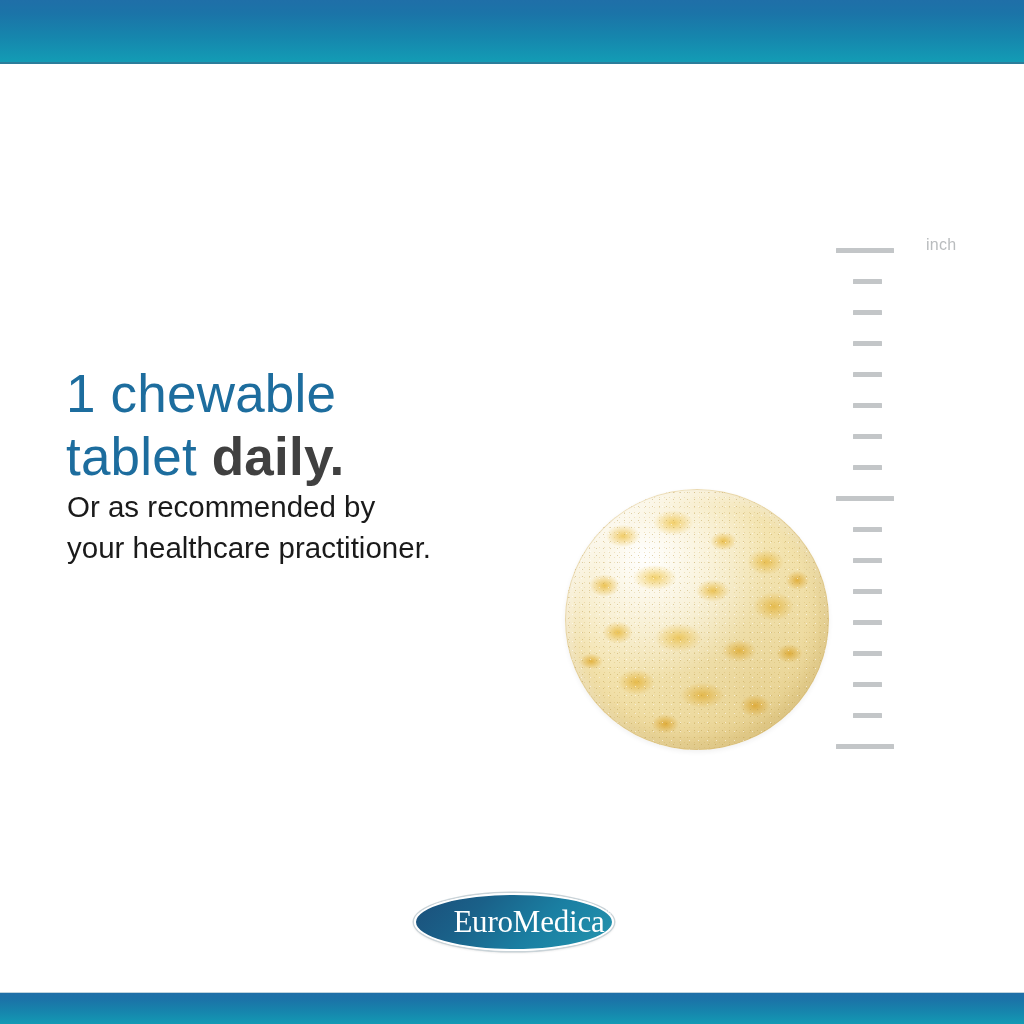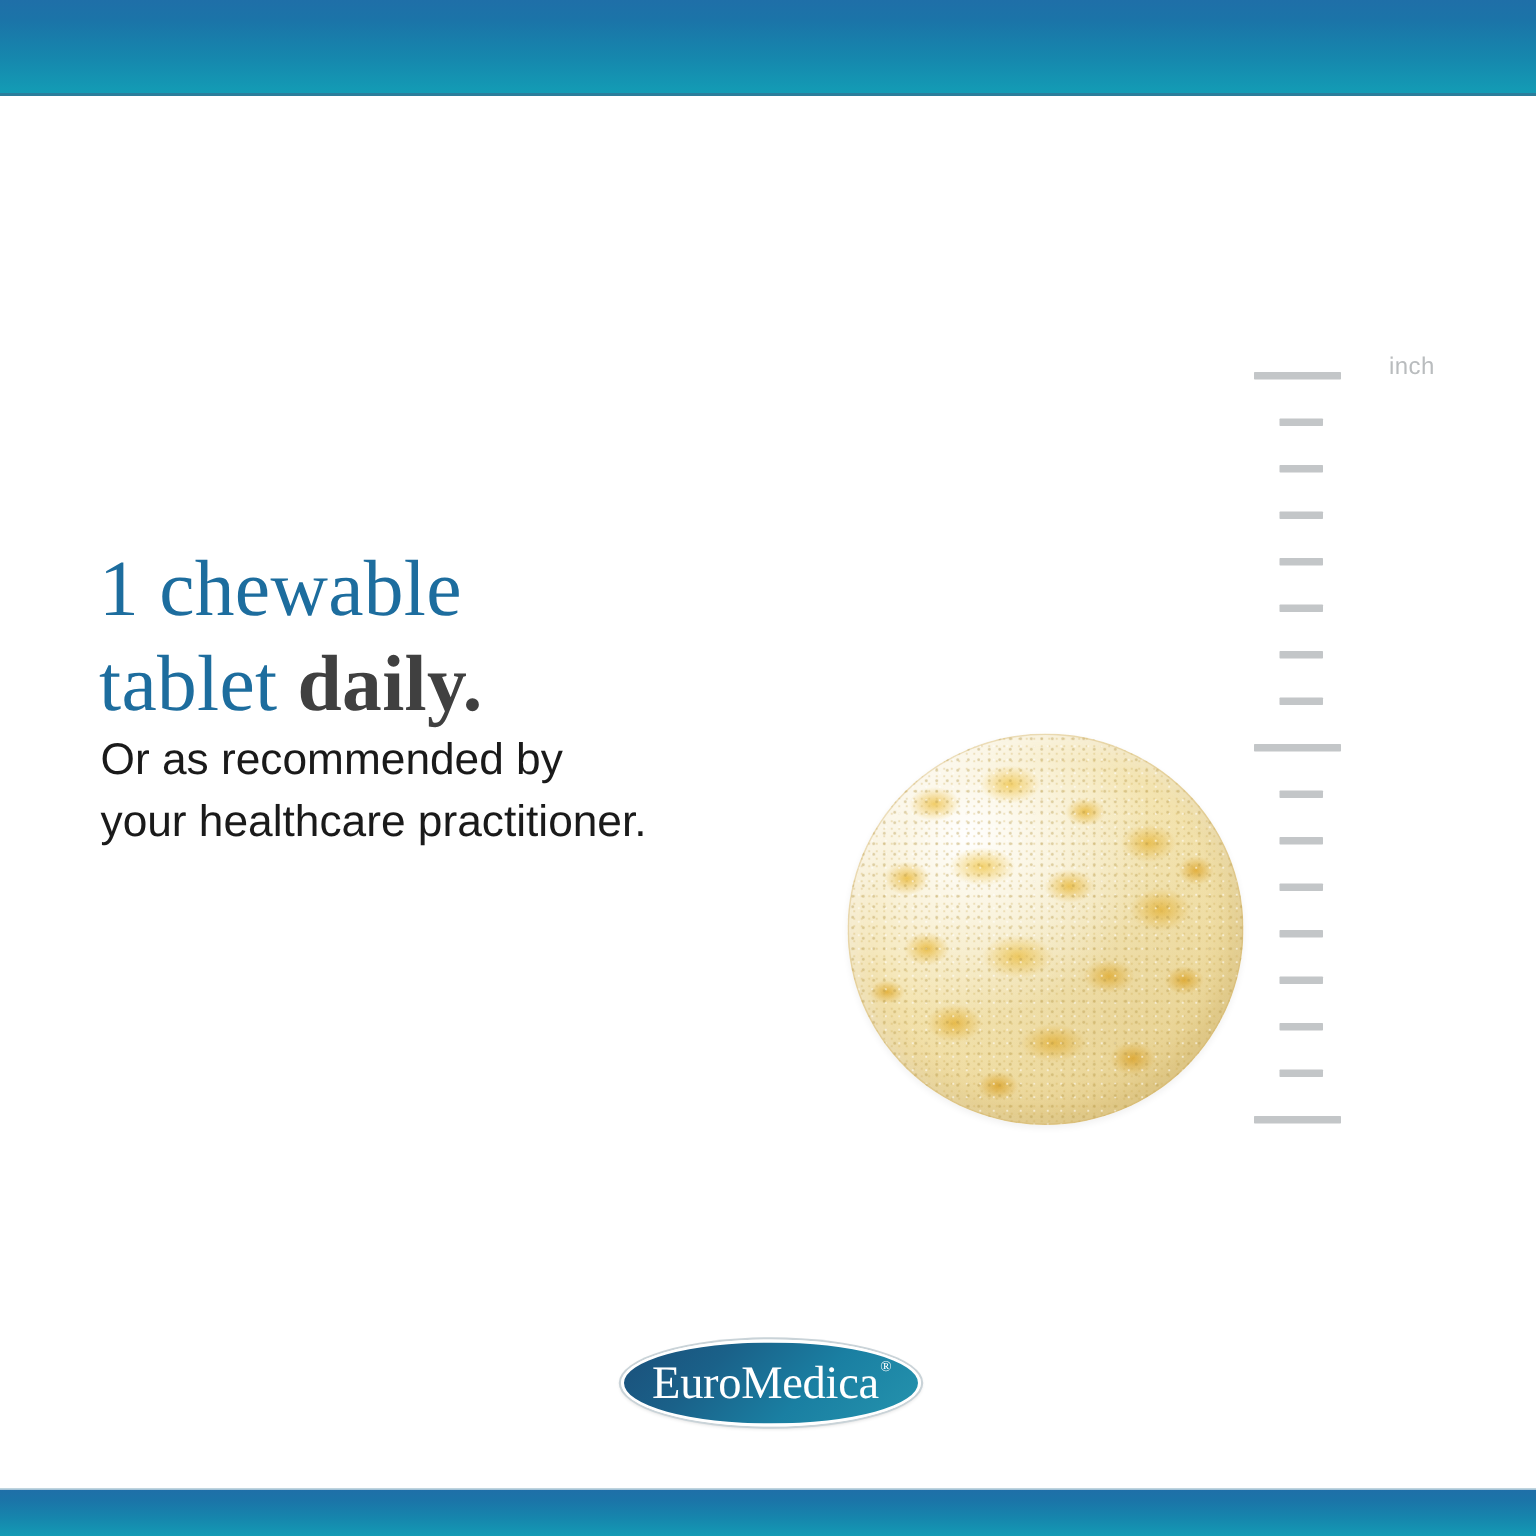--- a/index.html
+++ b/index.html
@@ -45,7 +45,7 @@
     width: 470px;
   }
   #headline {
-    font-family: Liberation Serif, serif;
+    font-family: Liberation Sans, sans-serif;
     font-size: 53px;
     line-height: 63px;
     letter-spacing: 0.2px;

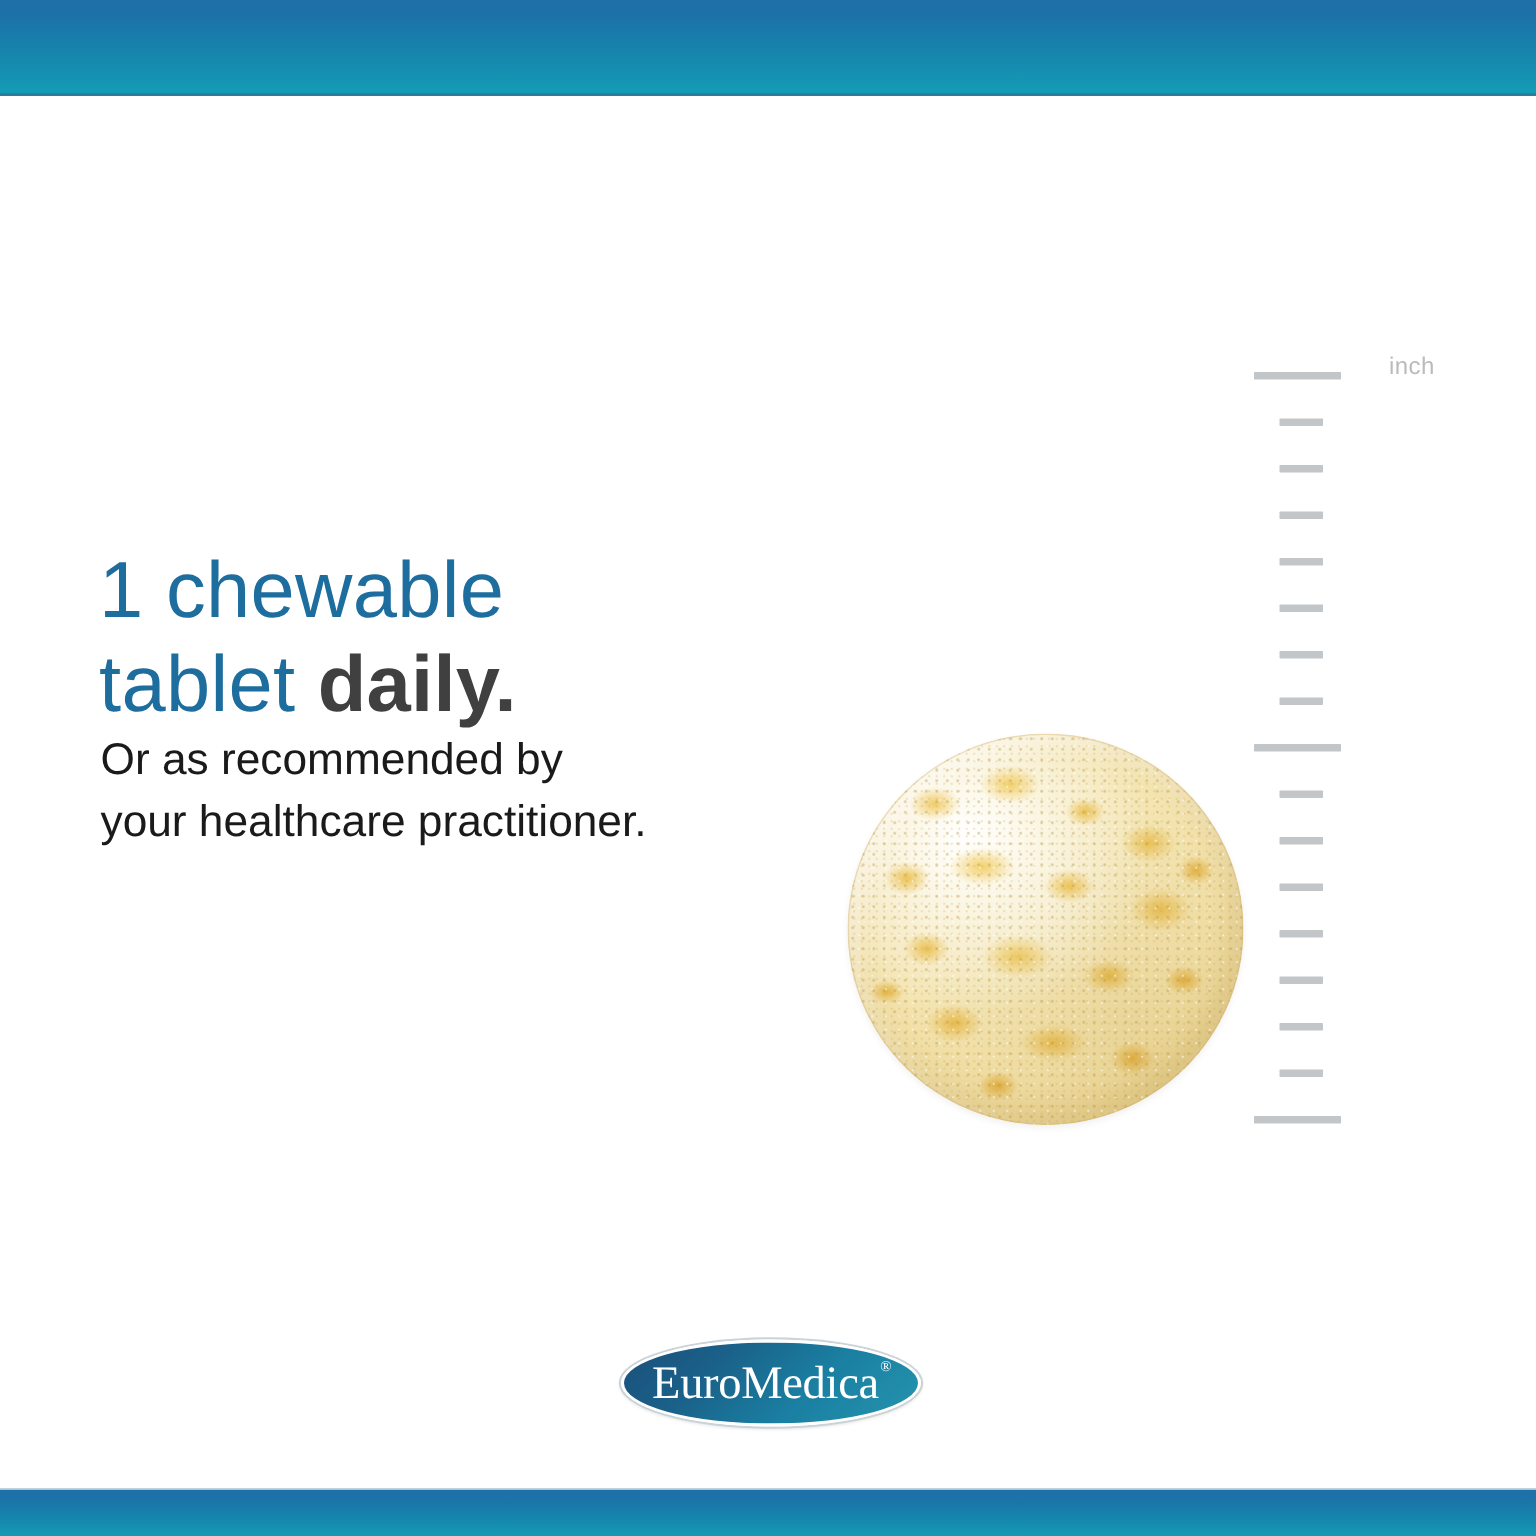--- a/index.html
+++ b/index.html
@@ -194,7 +194,7 @@
     box-shadow: 0 0 0 1.5px #c9d3d8, 0 1px 3px rgba(0,0,0,0.20);
     display: flex;
     align-items: center;
-    justify-content: center;
+    justify-content: flex-end;
   }
   #logo-wordmark {
     font-family: "Liberation Serif", "DejaVu Serif", serif;

